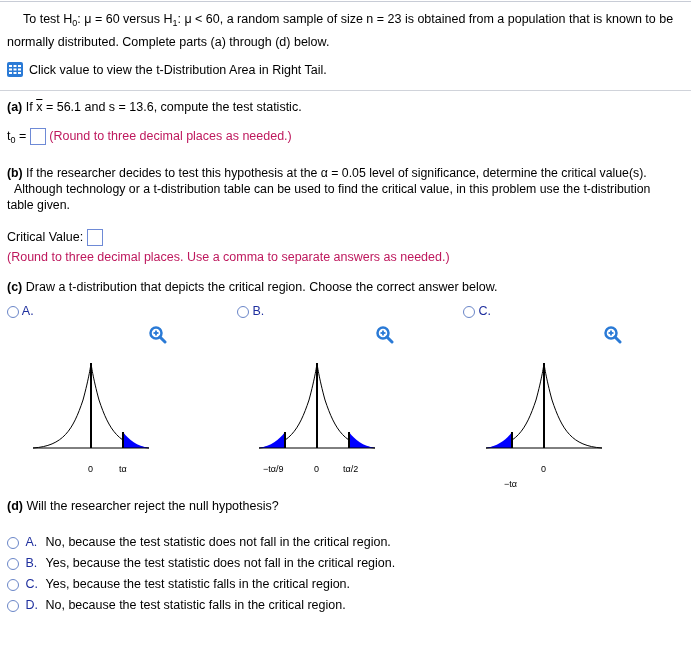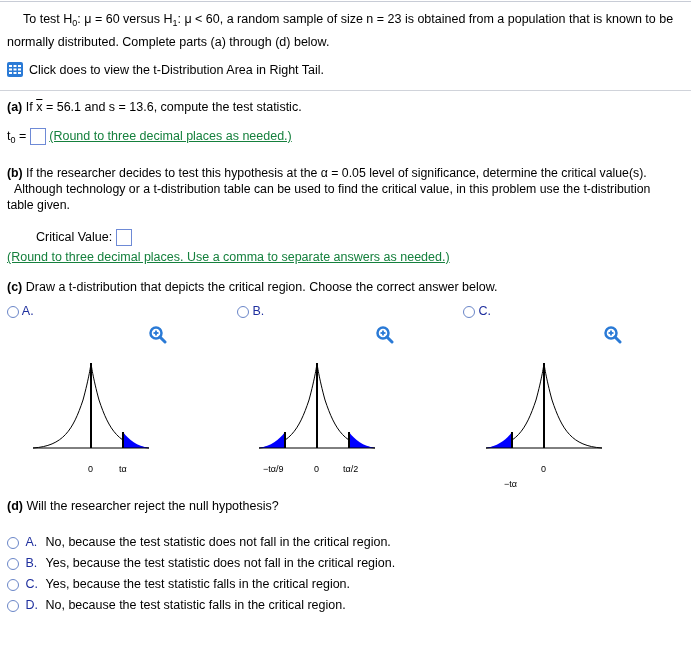--- a/index.html
+++ b/index.html
@@ -49,7 +49,7 @@
           <rect x="11" y="10" width="3" height="2"></rect>
       </g>
     </svg>
-  </span><span>Click does to view the t-Distribution Area in Right Tail.</span>
+  </span><span>Click value to view the t-Distribution Area in Right Tail.</span>
 </div>
 
 <div class="sep" style="top:90px;"></div>

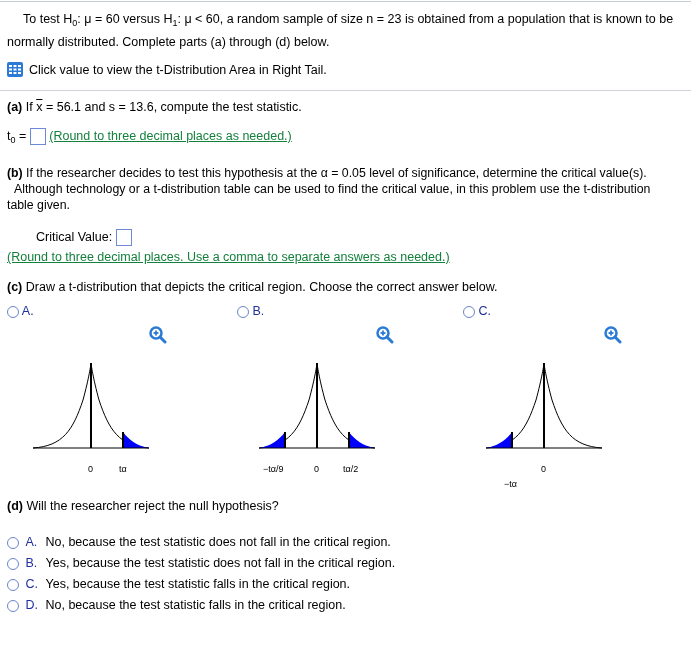--- a/index.html
+++ b/index.html
@@ -11,7 +11,7 @@
     .topline { position: absolute; left: 0; top: 1px; width: 691px; height: 1px; background: #c8ccd6; }
     .abs { position: absolute; }
     .txt { white-space: nowrap; }
-    .blue { color: #15803d; text-decoration: underline; }
+    .blue { color: #be185d; }
     .sep { position: absolute; left: 0; width: 691px; height: 1px; background: #d0d3da; }
     .answer-box { display: inline-block; width: 16px; height: 17px; border: 1px solid #6e8ad6; vertical-align: middle; background: #fff; }
     .radio { display: inline-block; width: 12px; height: 12px; border: 1px solid #6a86c8; border-radius: 50%; vertical-align: middle; background: #fff; }

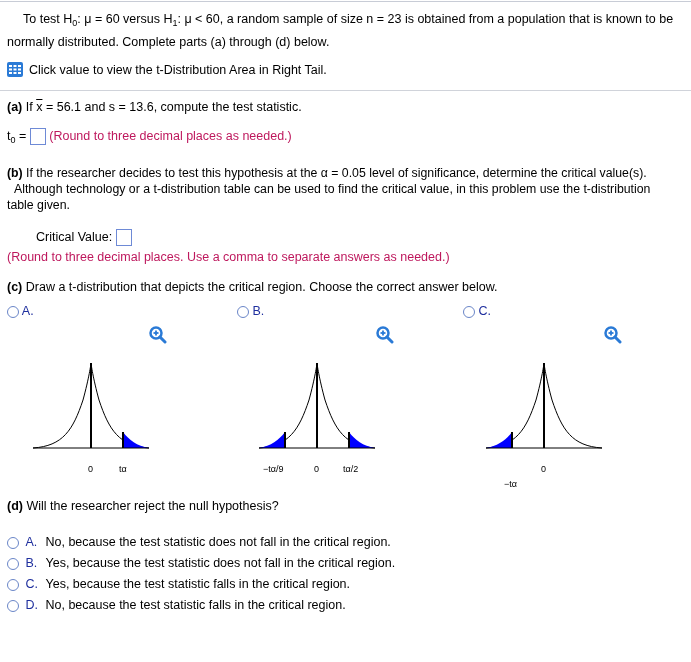--- a/index.html
+++ b/index.html
@@ -69,7 +69,7 @@
 <div class="abs txt" style="left:7px; top:182px; font-size:12.3px;margin-left:7px;">Although technology or a t-distribution table can be used to find the critical value, in this problem use the t-distribution</div>
 <div class="abs txt" style="left:7px; top:198px; font-size:12.3px;">table given.</div>
 
-<div class="abs txt" style="left:7px; top:229px;margin-left:29px;">
+<div class="abs txt" style="left:7px; top:229px;">
   <span>Critical Value:</span>
   <span class="answer-box"></span>
 </div>

